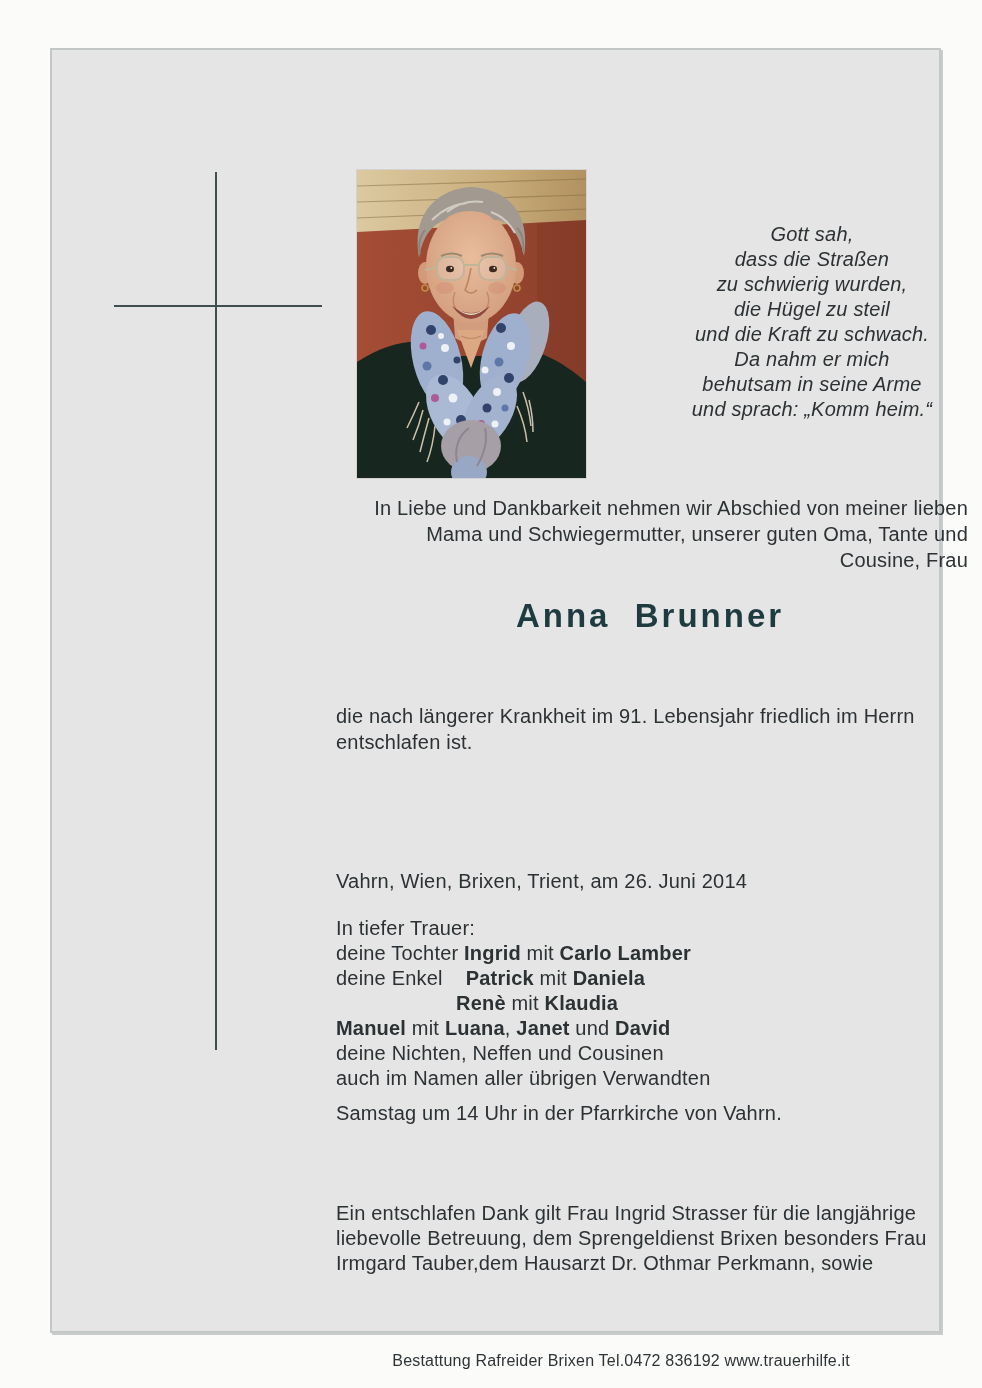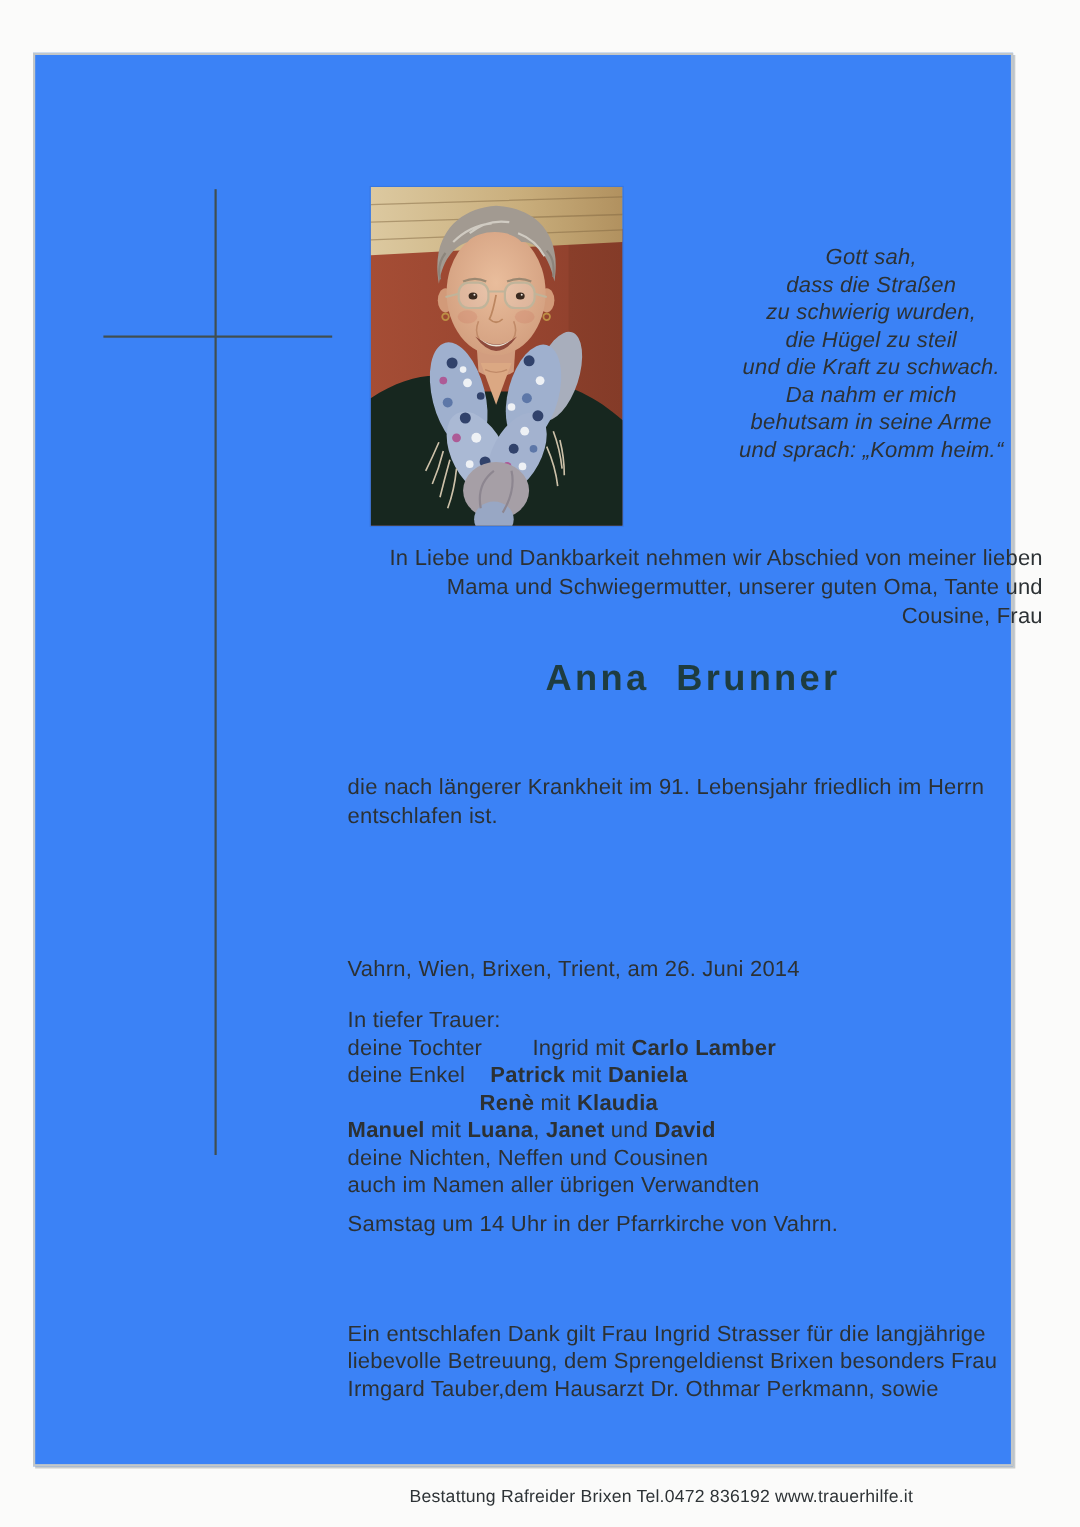--- a/index.html
+++ b/index.html
@@ -10,8 +10,8 @@
     color:var(--body,#2c3134);
   }
   .card{
-    position:absolute;left:30px;top:48px;width:887px;height:1281px;
-    background:#3b82f6;
+    position:absolute;left:50px;top:48px;width:887px;height:1281px;
+    background:#e5e5e5;
     border:2px solid var(--card-border,#c3c7c8);
     box-shadow:2px 2px 0 rgba(140,146,148,.45);
   }

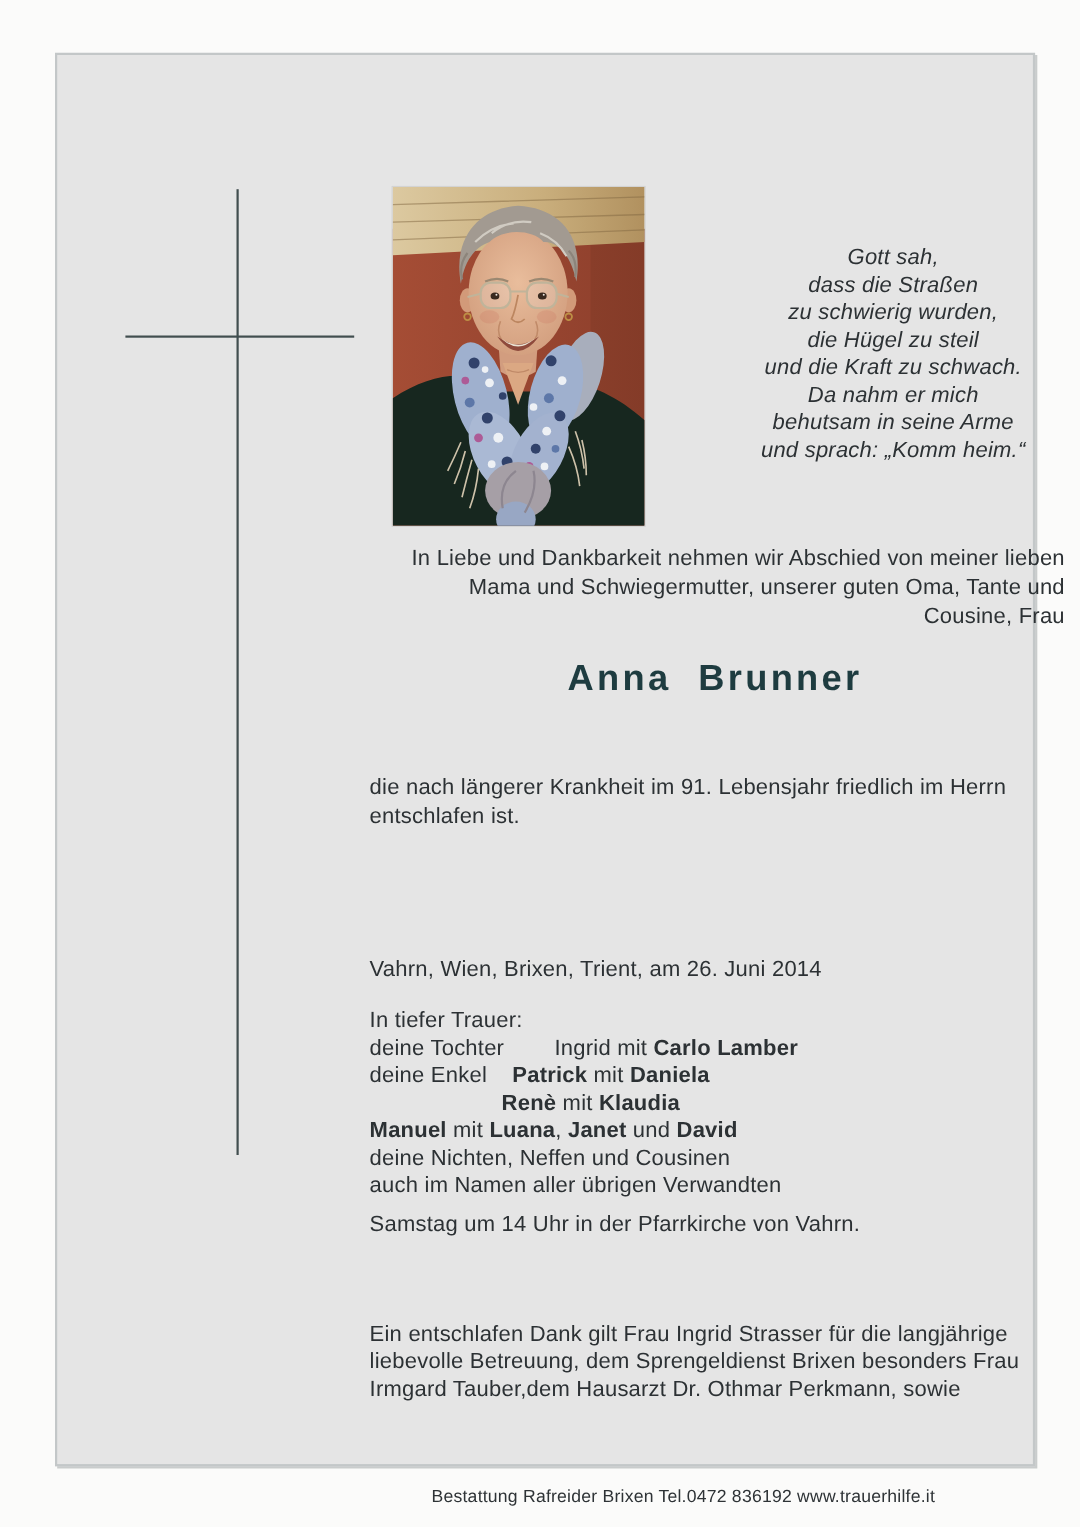--- a/index.html
+++ b/index.html
@@ -216,7 +216,7 @@
 
     <div class="block" id="mourners">
         <div class="tline"><span>In tiefer Trauer:</span></div>
-        <div class="tline"><span>deine Tochter </span><span style="font-weight: normal; margin-left: 40px;">Ingrid</span><span> mit </span><span style="font-weight: bold;">Carlo Lamber</span></div>
+        <div class="tline"><span>deine Tochter </span><span style="font-weight: bold;">Ingrid</span><span> mit </span><span style="font-weight: bold;">Carlo Lamber</span></div>
         <div class="tline"><span>deine Enkel    </span><span style="font-weight: bold;">Patrick</span><span> mit </span><span style="font-weight: bold;">Daniela</span></div>
         <div class="tline" style="margin-left: 120px;"><span style="font-weight: bold;">Renè</span><span> mit </span><span style="font-weight: bold;">Klaudia</span></div>
         <div class="tline"><span style="font-weight: bold; text-align: center;">Manuel</span><span> mit </span><span style="font-weight: bold;">Luana</span><span>, </span><span style="font-weight: bold;">Janet</span><span> und </span><span style="font-weight: bold;">David</span></div>

